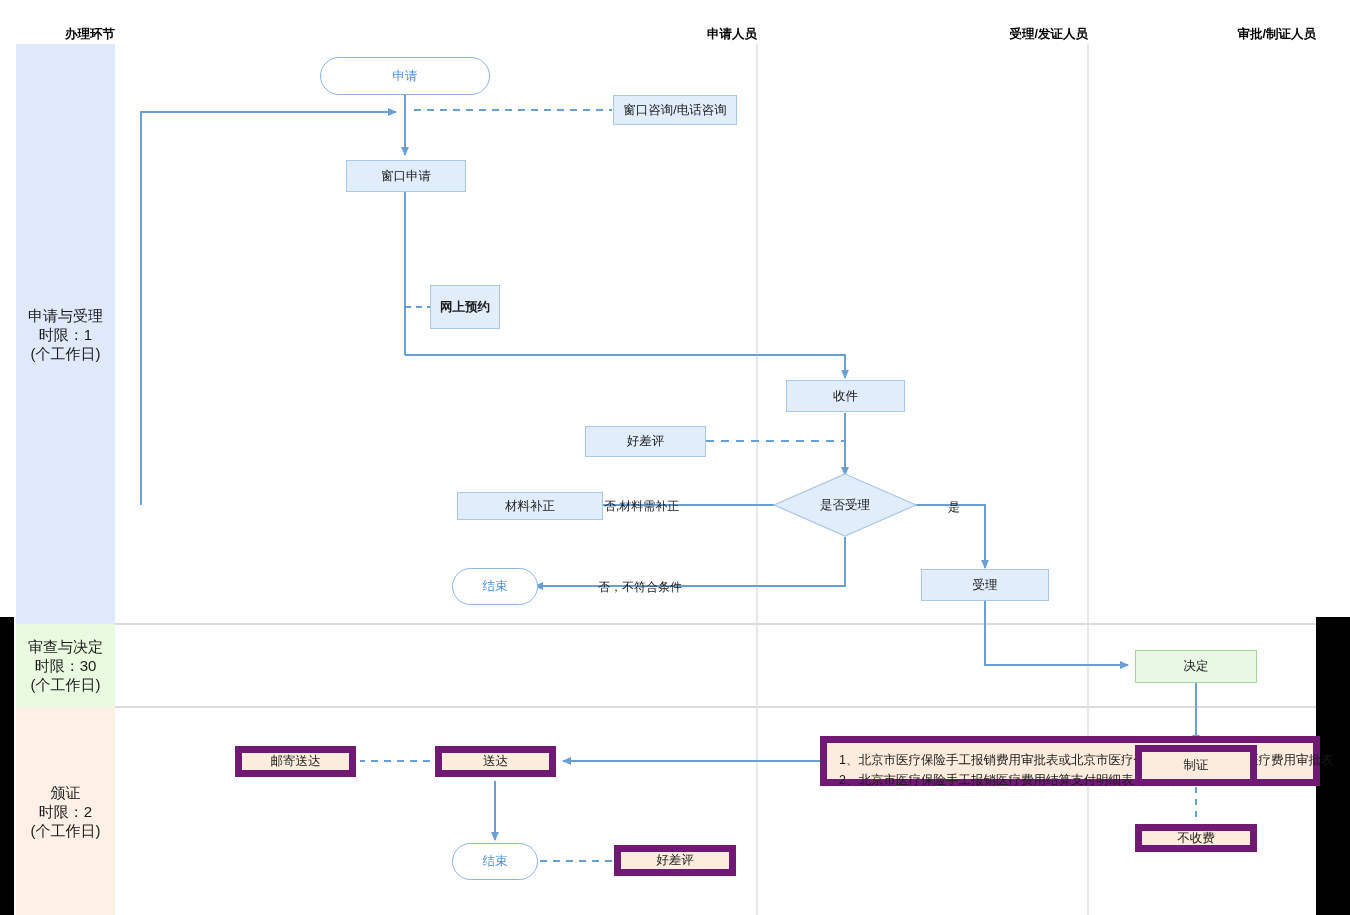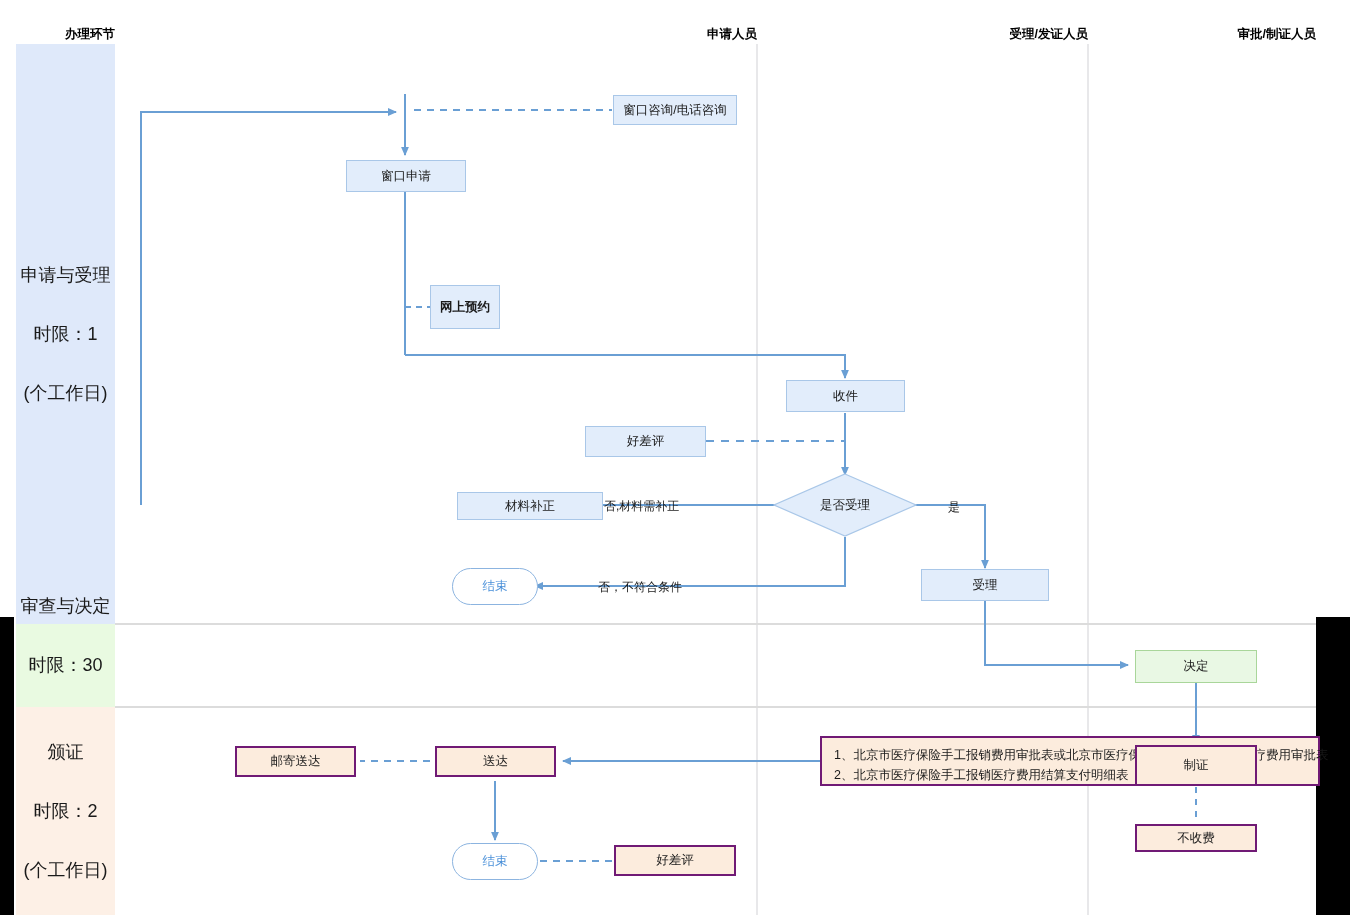--- a/index.html
+++ b/index.html
@@ -220,6 +220,7 @@
     </g>
   </svg>
 
+  <div class="node terminator" style="left:320px; top:57px; width:170px; height:38px;">申请</div>
 
   <div class="node blue" style="left:613px; top:95px; width:124px; height:30px;">窗口咨询/电话咨询</div>
 

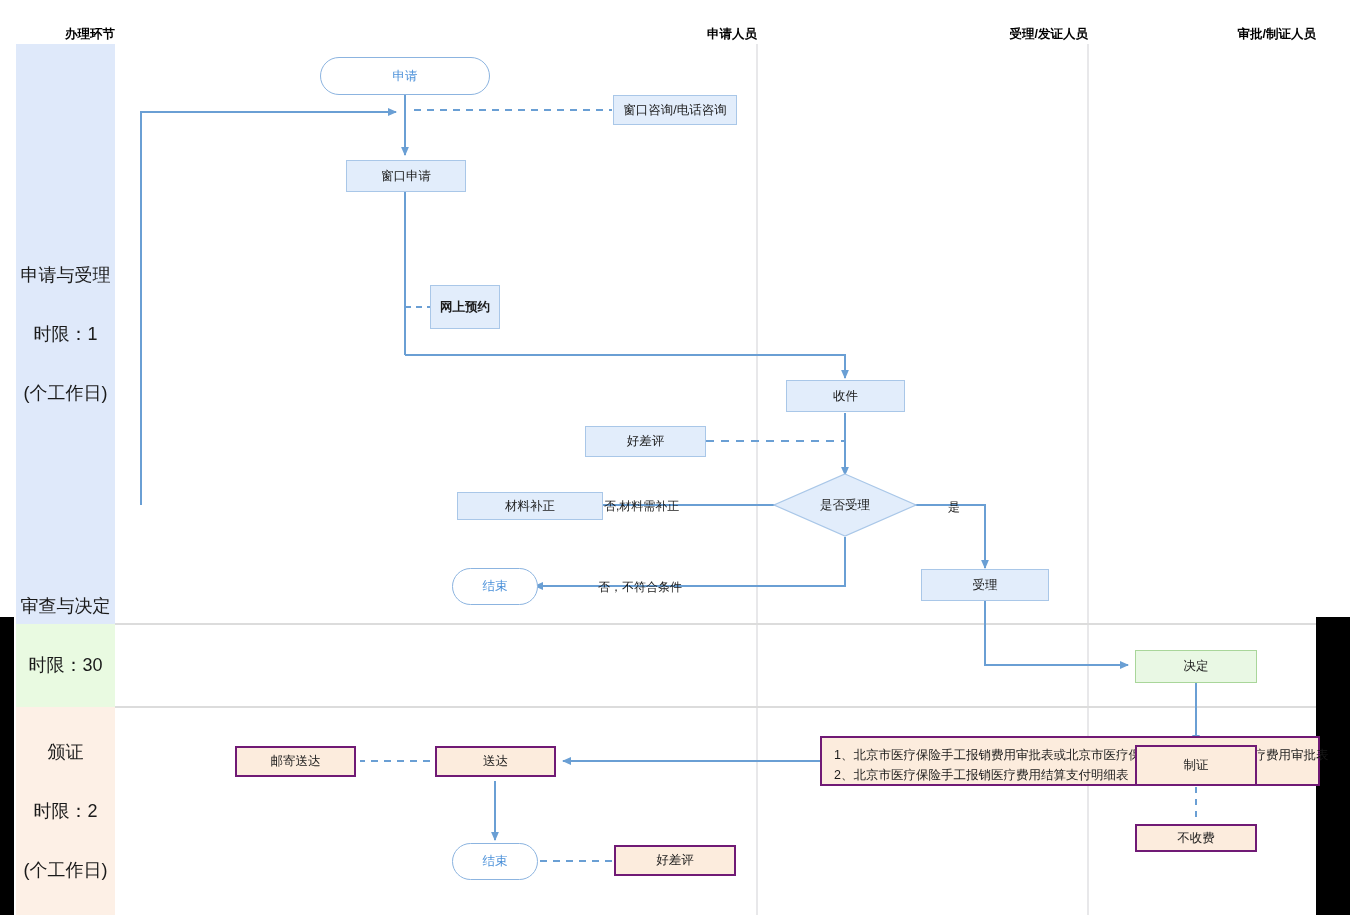--- a/index.html
+++ b/index.html
@@ -61,10 +61,9 @@
     align-items: center;
     justify-content: center;
     text-align: center;
-    font-size: 18px;
+    font-size: 15px;
     line-height: 19px;
     color: #1a1a1a;
-    gap: 40px;
   }
   .stage span { display: block; }
   

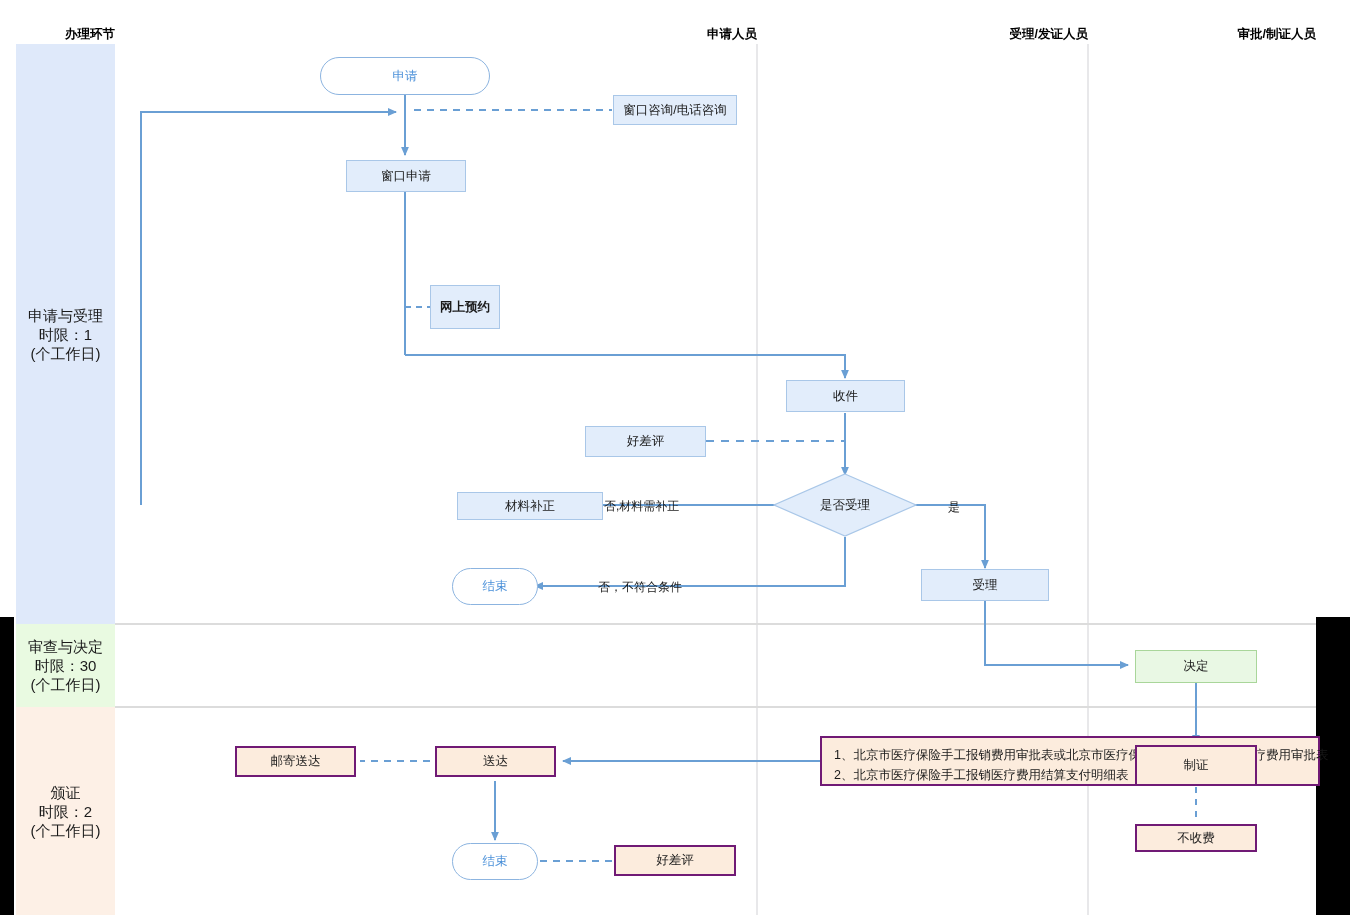--- a/index.html
+++ b/index.html
@@ -88,7 +88,7 @@
   }
   .node.peach {
     background: #fcecdd;
-    border: 2px solid #701a75;
+    border: 7px solid #701a75;
   }
   .node.terminator {
     background: #ffffff;

